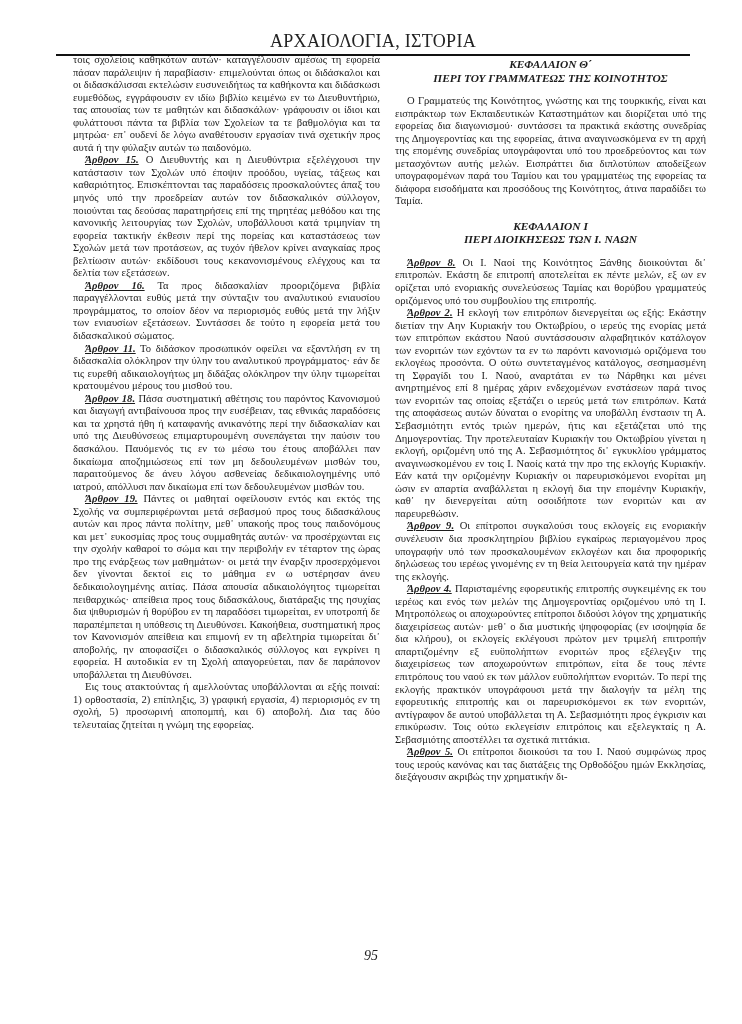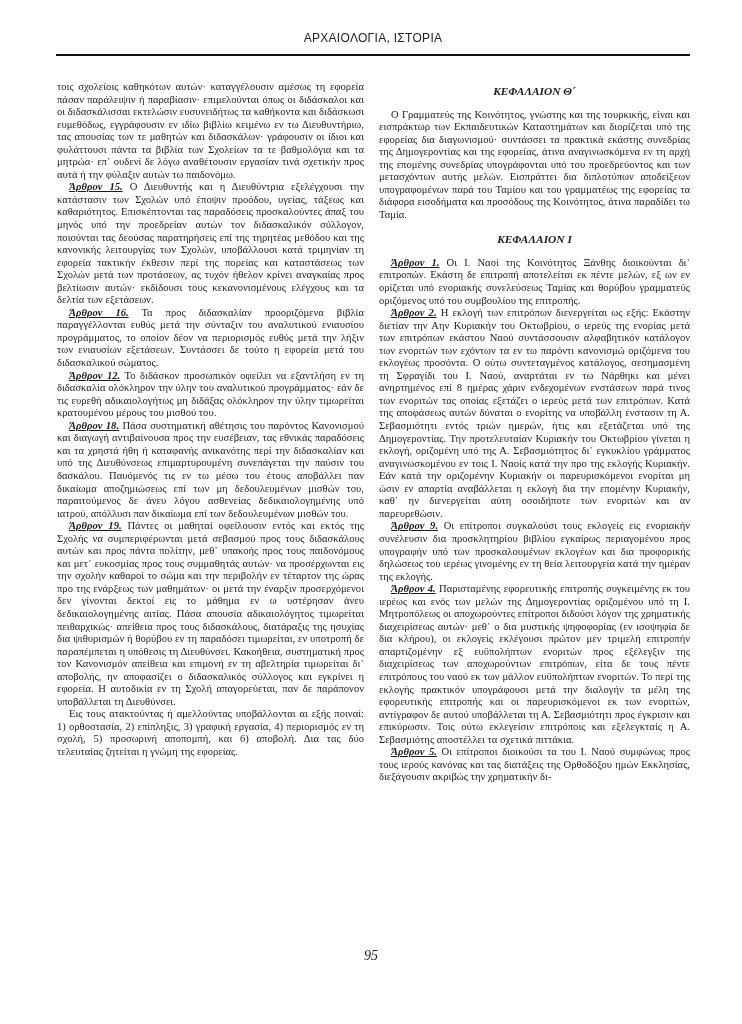--- a/index.html
+++ b/index.html
@@ -7,7 +7,7 @@
   .page { position: absolute; left: 0; top: 0; width: 742px; height: 1024px; }
   .running-head {
     position: absolute; left: 56px; width: 634px; top: 31px; text-align: center;
-    font-family: Liberation Sans, sans-serif; font-size: 12px; letter-spacing: 0.3px; color: #222;
+    font-family: Liberation Serif, serif; font-size: 18px; letter-spacing: 0.3px; color: #222;
   }
   .rule { position: absolute; left: 56px; width: 634px; top: 54px; height: 0; border-top: 2px solid #111; }
   .col {

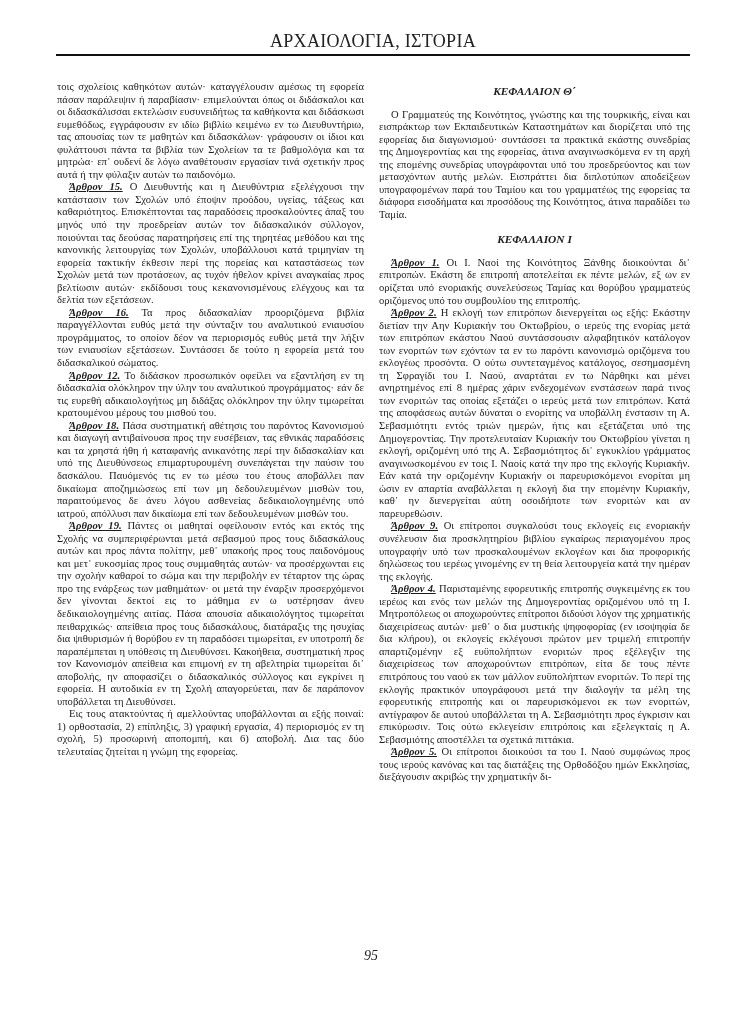--- a/index.html
+++ b/index.html
@@ -11,9 +11,9 @@
   }
   .rule { position: absolute; left: 56px; width: 634px; top: 54px; height: 0; border-top: 2px solid #111; }
   .col {
-    position: absolute; top: 81px;
+    position: absolute; top: 54px;
     font-family: "Liberation Serif", serif; font-size: 10.6px; line-height: 12.55px;
-    text-align: justify; hyphens: manual; color: #1c1c1c;
+    text-align: justify; hyphens: manual; color: #1c1c1c; margin-left: 16px;
   }
   .col.left { left: 57px; width: 307px; }
   .col.right { left: 379px; width: 311px; }

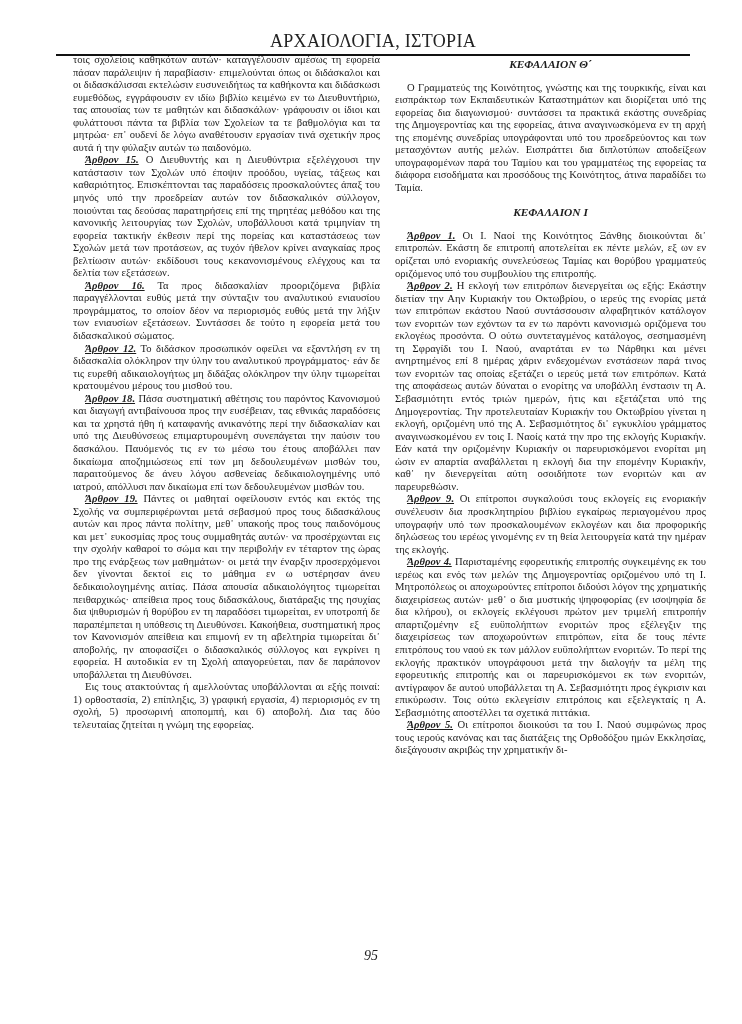--- a/index.html
+++ b/index.html
@@ -58,6 +58,7 @@
   <div class="col right">
     <div class="chapter first">
       <div>ΚΕΦΑΛΑΙΟΝ Θ΄</div>
+      <div>ΠΕΡΙ ΤΟΥ ΓΡΑΜΜΑΤΕΩΣ ΤΗΣ ΚΟΙΝΟΤΗΤΟΣ</div>
     </div>
     <p>Ο Γραμματεύς της Κοινότητος, γνώστης και της τουρκικής, είναι και εισπράκτωρ των Εκπαιδευτικών Καταστημάτων και διορίζεται υπό της εφορείας δια διαγωνισμού· συντάσσει τα πρακτικά εκάστης συνεδρίας της Δημογεροντίας και της εφορείας, άτινα αναγινωσκόμενα εν τη αρχή της επομένης συνεδρίας υπογράφονται υπό του προεδρεύοντος και των μετασχόντων αυτής μελών. Εισπράττει δια διπλοτύπων αποδείξεων υπογραφομένων παρά του Ταμίου και του γραμματέως της εφορείας τα διάφορα εισοδήματα και προσόδους της Κοινότητος, άτινα παραδίδει τω Ταμία.</p>
 

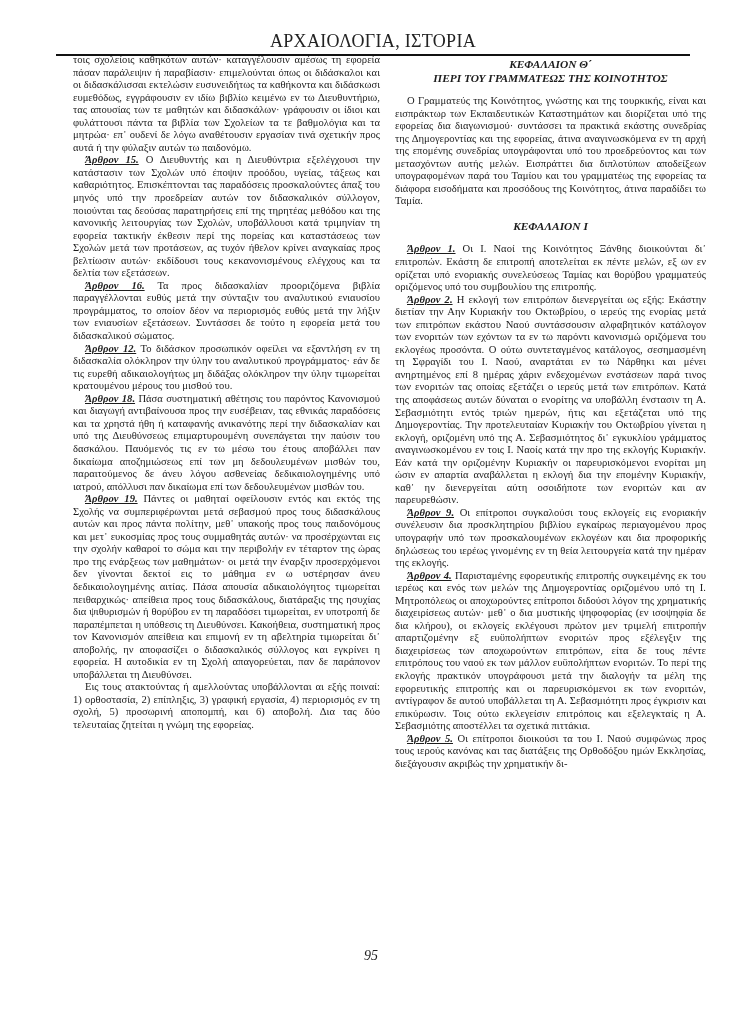--- a/index.html
+++ b/index.html
@@ -64,6 +64,7 @@
 
     <div class="chapter second">
       <div>ΚΕΦΑΛΑΙΟΝ Ι</div>
+      <div>ΠΕΡΙ ΔΙΟΙΚΗΣΕΩΣ ΤΩΝ Ι. ΝΑΩΝ</div>
     </div>
 
     <p><span class="art">Άρθρον 1.</span> <span>Οι Ι. Ναοί της Κοινότητος Ξάνθης διοικούνται δι᾽ επιτροπών. Εκάστη δε επιτροπή αποτελείται εκ πέντε μελών, εξ ων εν ορίζεται υπό ενοριακής συνελεύσεως Ταμίας και θορύβου γραμματεύς οριζόμενος υπό του συμβουλίου της επιτροπής.</span></p>

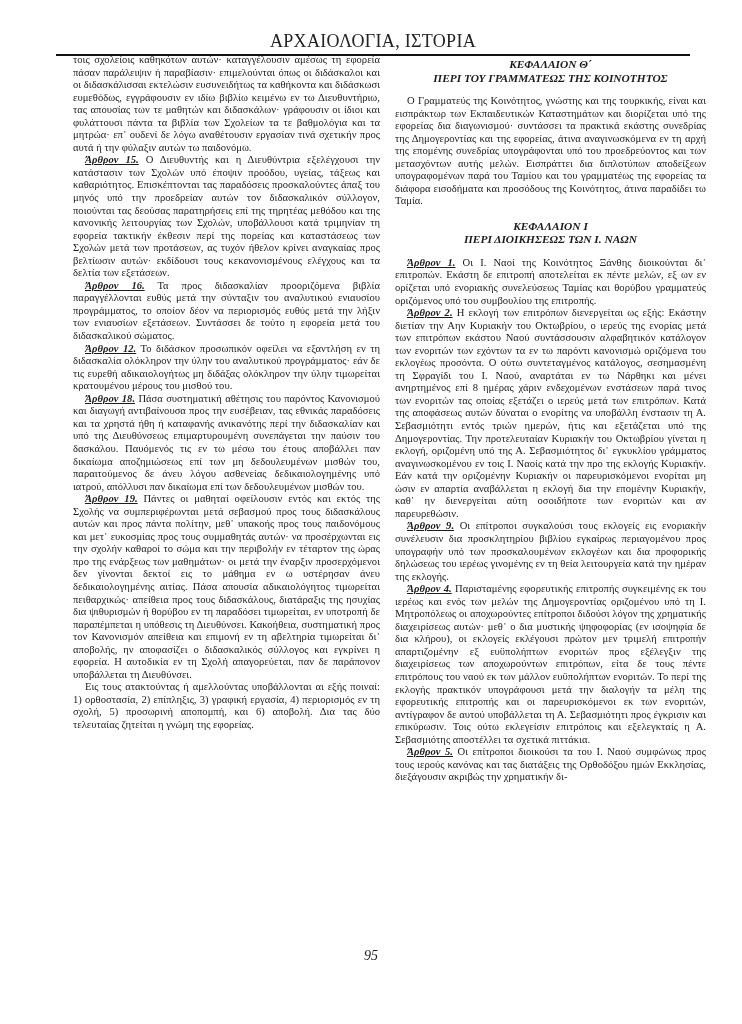--- a/index.html
+++ b/index.html
@@ -67,7 +67,7 @@
       <div>ΠΕΡΙ ΔΙΟΙΚΗΣΕΩΣ ΤΩΝ Ι. ΝΑΩΝ</div>
     </div>
 
-    <p><span class="art">Άρθρον 1.</span> <span>Οι Ι. Ναοί της Κοινότητος Ξάνθης διοικούνται δι᾽ επιτροπών. Εκάστη δε επιτροπή αποτελείται εκ πέντε μελών, εξ ων εν ορίζεται υπό ενοριακής συνελεύσεως Ταμίας και θορύβου γραμματεύς οριζόμενος υπό του συμβουλίου της επιτροπής.</span></p>
+    <p><span class="art">Άρθρον 8.</span> <span>Οι Ι. Ναοί της Κοινότητος Ξάνθης διοικούνται δι᾽ επιτροπών. Εκάστη δε επιτροπή αποτελείται εκ πέντε μελών, εξ ων εν ορίζεται υπό ενοριακής συνελεύσεως Ταμίας και θορύβου γραμματεύς οριζόμενος υπό του συμβουλίου της επιτροπής.</span></p>
 
     <p><span class="art">Άρθρον 2.</span> <span>Η εκλογή των επιτρόπων διενεργείται ως εξής: Εκάστην διετίαν την Αην Κυριακήν του Οκτωβρίου, ο ιερεύς της ενορίας μετά των επιτρόπων εκάστου Ναού συντάσσουσιν αλφαβητικόν κατάλογον των ενοριτών των εχόντων τα εν τω παρόντι κανονισμώ οριζόμενα του εκλογέως προσόντα. Ο ούτω συντεταγμένος κατάλογος, σεσημασμένη τη Σφραγίδι του Ι. Ναού, αναρτάται εν τω Νάρθηκι και μένει ανηρτημένος επί 8 ημέρας χάριν ενδεχομένων ενστάσεων παρά τινος των ενοριτών τας οποίας εξετάζει ο ιερεύς μετά των επιτρόπων. Κατά της αποφάσεως αυτών δύναται ο ενορίτης να υποβάλλη ένστασιν τη Α. Σεβασμιότητι εντός τριών ημερών, ήτις και εξετάζεται υπό της Δημογεροντίας. Την προτελευταίαν Κυριακήν του Οκτωβρίου γίνεται η εκλογή, οριζομένη υπό της Α. Σεβασμιότητος δι᾽ εγκυκλίου γράμματος αναγινωσκομένου εν τοις Ι. Ναοίς κατά την προ της εκλογής Κυριακήν. Εάν κατά την οριζομένην Κυριακήν οι παρευρισκόμενοι ενορίται μη ώσιν εν απαρτία αναβάλλεται η εκλογή δια την επομένην Κυριακήν, καθ᾽ ην διενεργείται αύτη οσοιδήποτε των ενοριτών και αν παρευρεθώσιν.</span></p>
 

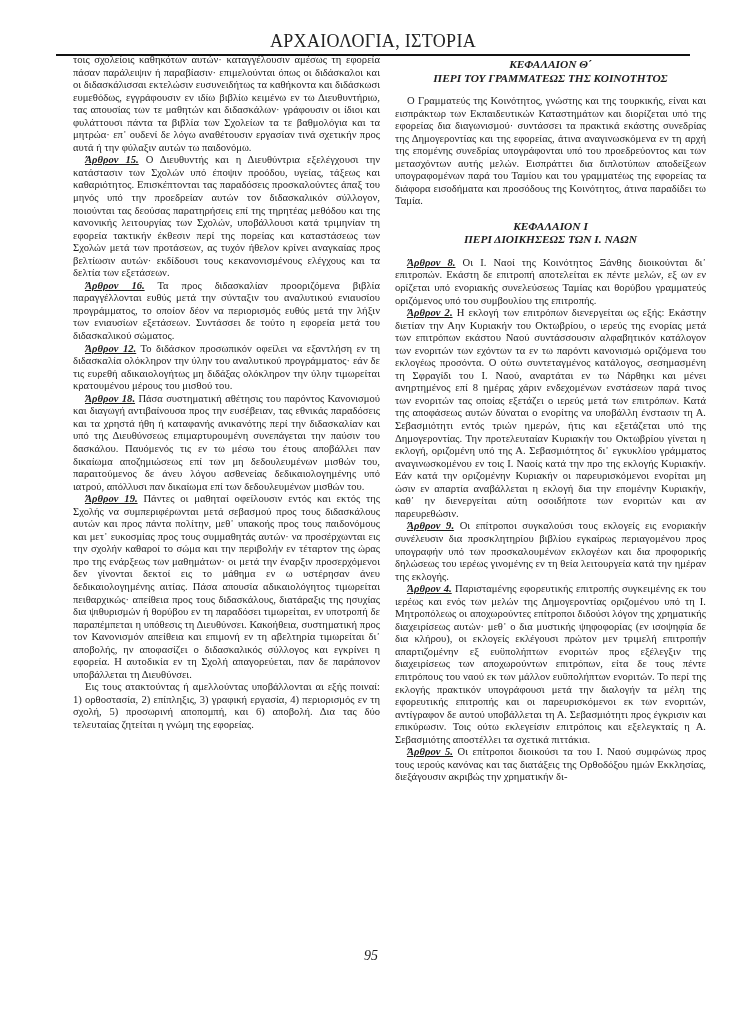--- a/index.html
+++ b/index.html
@@ -46,7 +46,7 @@
 
     <p><span class="art">Άρθρον 16.</span> <span>Τα προς διδασκαλίαν προοριζόμενα βιβλία παραγγέλλονται ευθύς μετά την σύνταξιν του αναλυτικού ενιαυσίου προγράμματος, το οποίον δέον να περιορισμός ευθύς μετά την λήξιν των ενιαυσίων εξετάσεων. Συντάσσει δε τούτο η εφορεία μετά του διδασκαλικού σώματος.</span></p>
 
-    <p><span class="art">Άρθρον 12.</span> <span>Το διδάσκον προσωπικόν οφείλει να εξαντλήση εν τη διδασκαλία ολόκληρον την ύλην του αναλυτικού προγράμματος· εάν δε τις ευρεθή αδικαιολογήτως μη διδάξας ολόκληρον την ύλην τιμωρείται κρατουμένου μέρους του μισθού του.</span></p>
+    <p><span class="art">Άρθρον 11.</span> <span>Το διδάσκον προσωπικόν οφείλει να εξαντλήση εν τη διδασκαλία ολόκληρον την ύλην του αναλυτικού προγράμματος· εάν δε τις ευρεθή αδικαιολογήτως μη διδάξας ολόκληρον την ύλην τιμωρείται κρατουμένου μέρους του μισθού του.</span></p>
 
     <p><span class="art">Άρθρον 18.</span> <span>Πάσα συστηματική αθέτησις του παρόντος Κανονισμού και διαγωγή αντιβαίνουσα προς την ευσέβειαν, τας εθνικάς παραδόσεις και τα χρηστά ήθη ή καταφανής ανικανότης περί την διδασκαλίαν και υπό της Διευθύνσεως επιμαρτυρουμένη συνεπάγεται την παύσιν του δασκάλου. Παυόμενός τις εν τω μέσω του έτους αποβάλλει παν δικαίωμα αποζημιώσεως επί των μη δεδουλευμένων μισθών του, παραιτούμενος δε άνευ λόγου ασθενείας δεδικαιολογημένης υπό ιατρού, απόλλυσι παν δικαίωμα επί των δεδουλευμένων μισθών του.</span></p>
 

